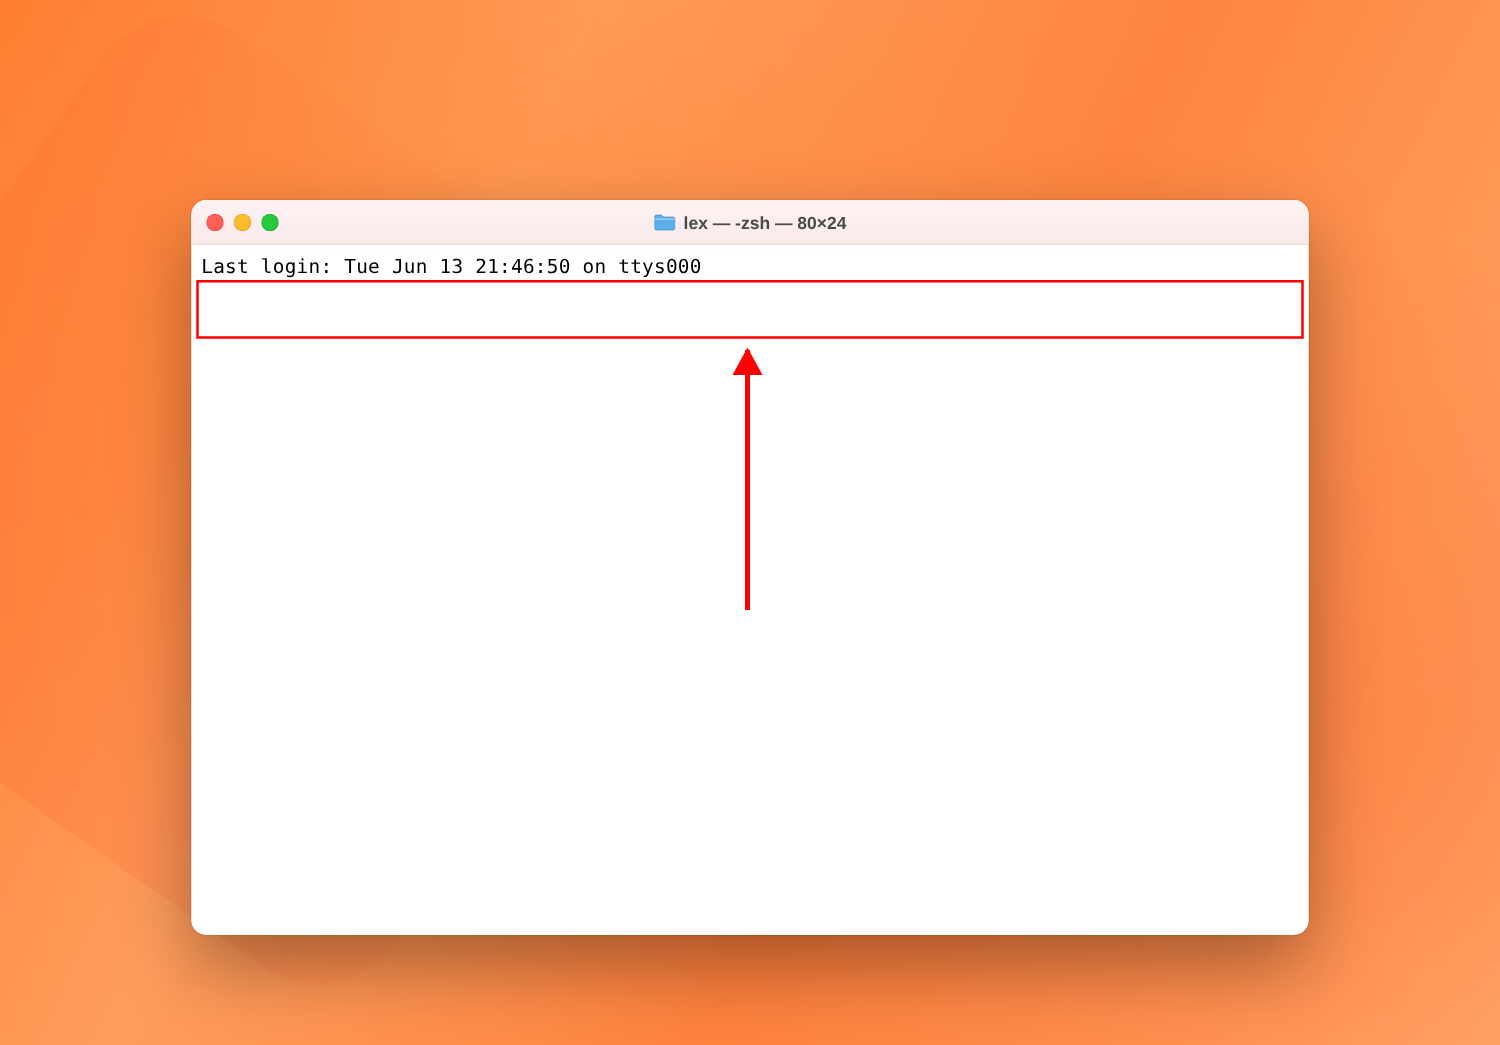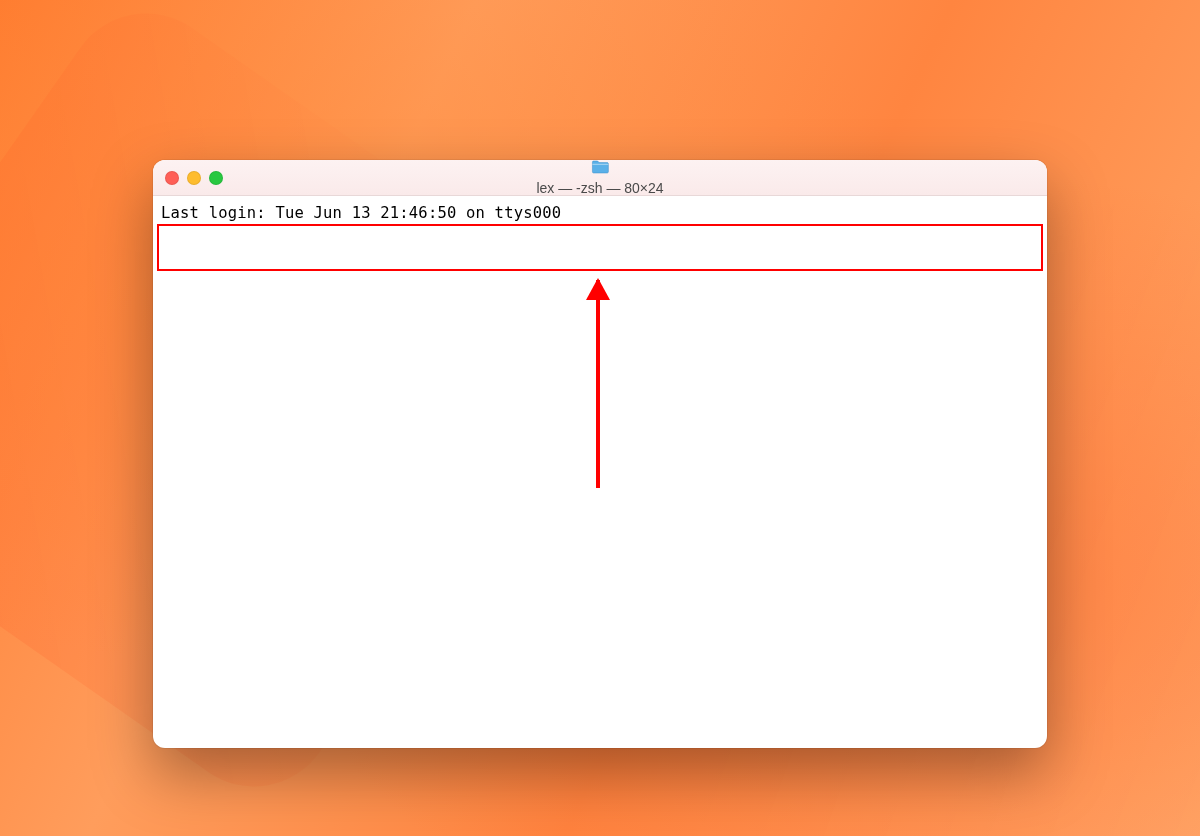--- a/index.html
+++ b/index.html
@@ -81,9 +81,8 @@
       align-items: center;
       gap: 6px;
       font-size: 14px;
-      font-weight: 400;
+      font-weight: 700;
       color: #4a4a4a;
-      flex-direction: column;
     }
     .folder-icon {
       width: 18px; height: 14px;

